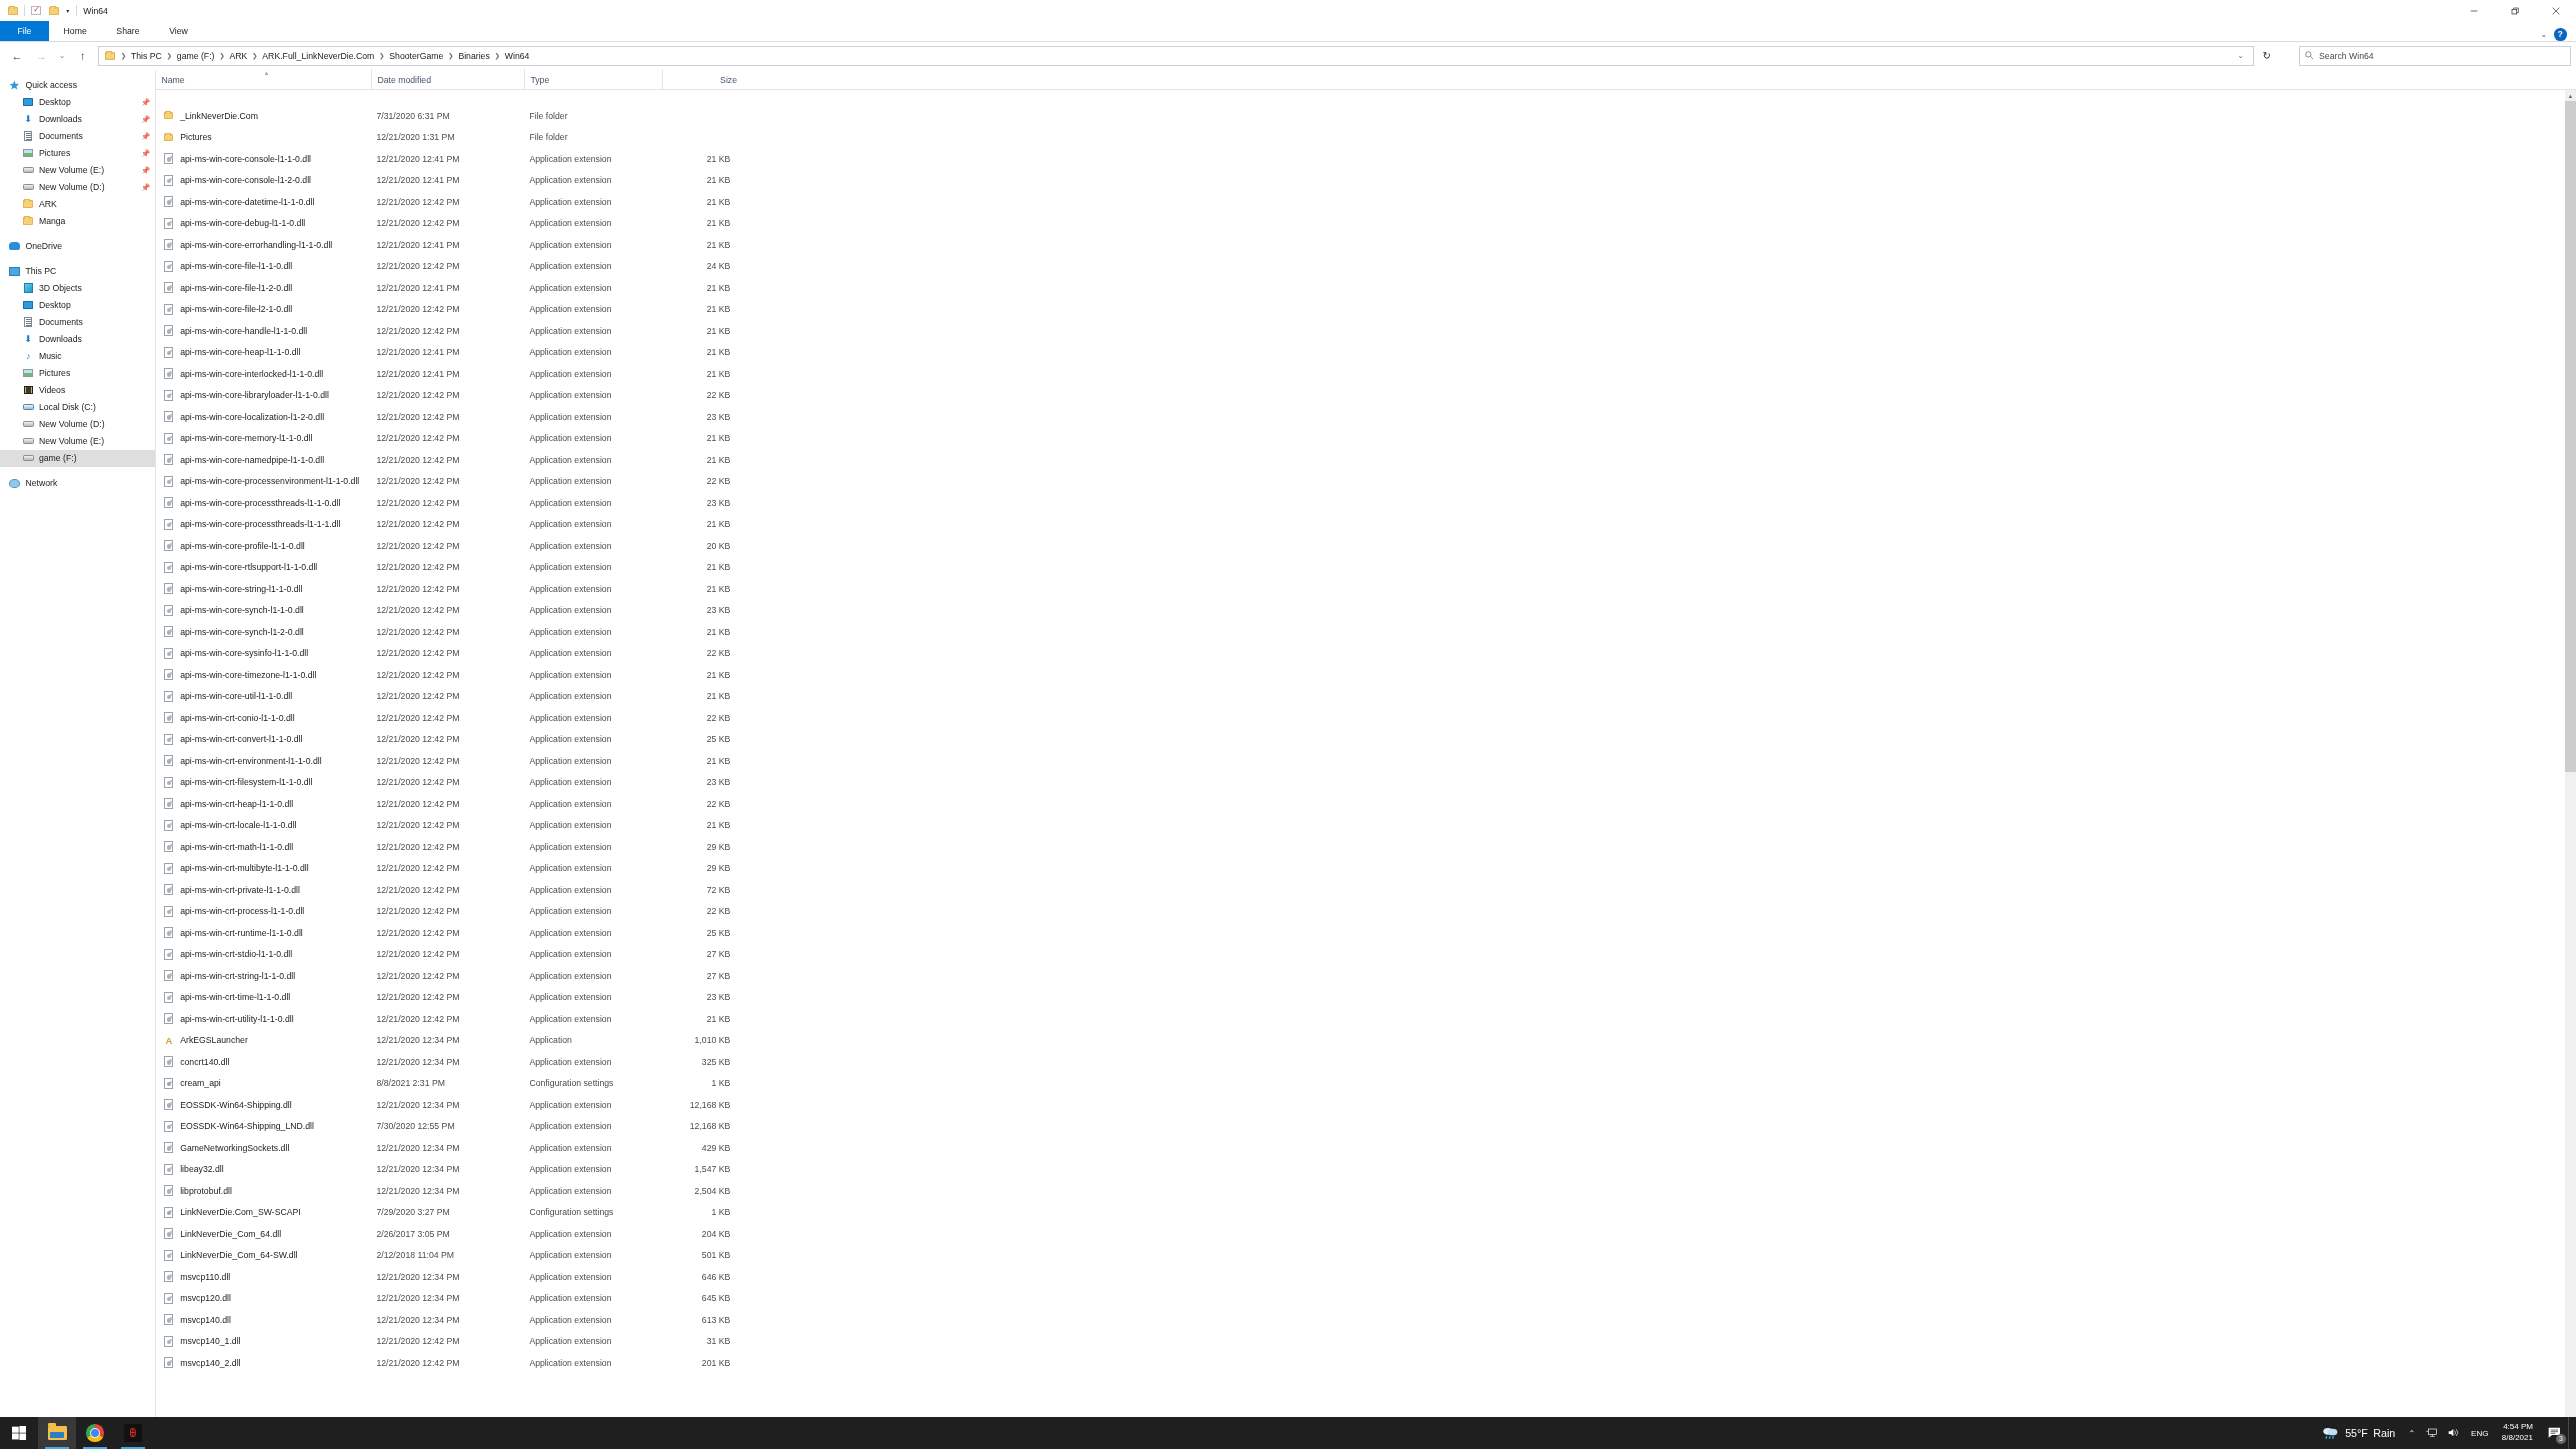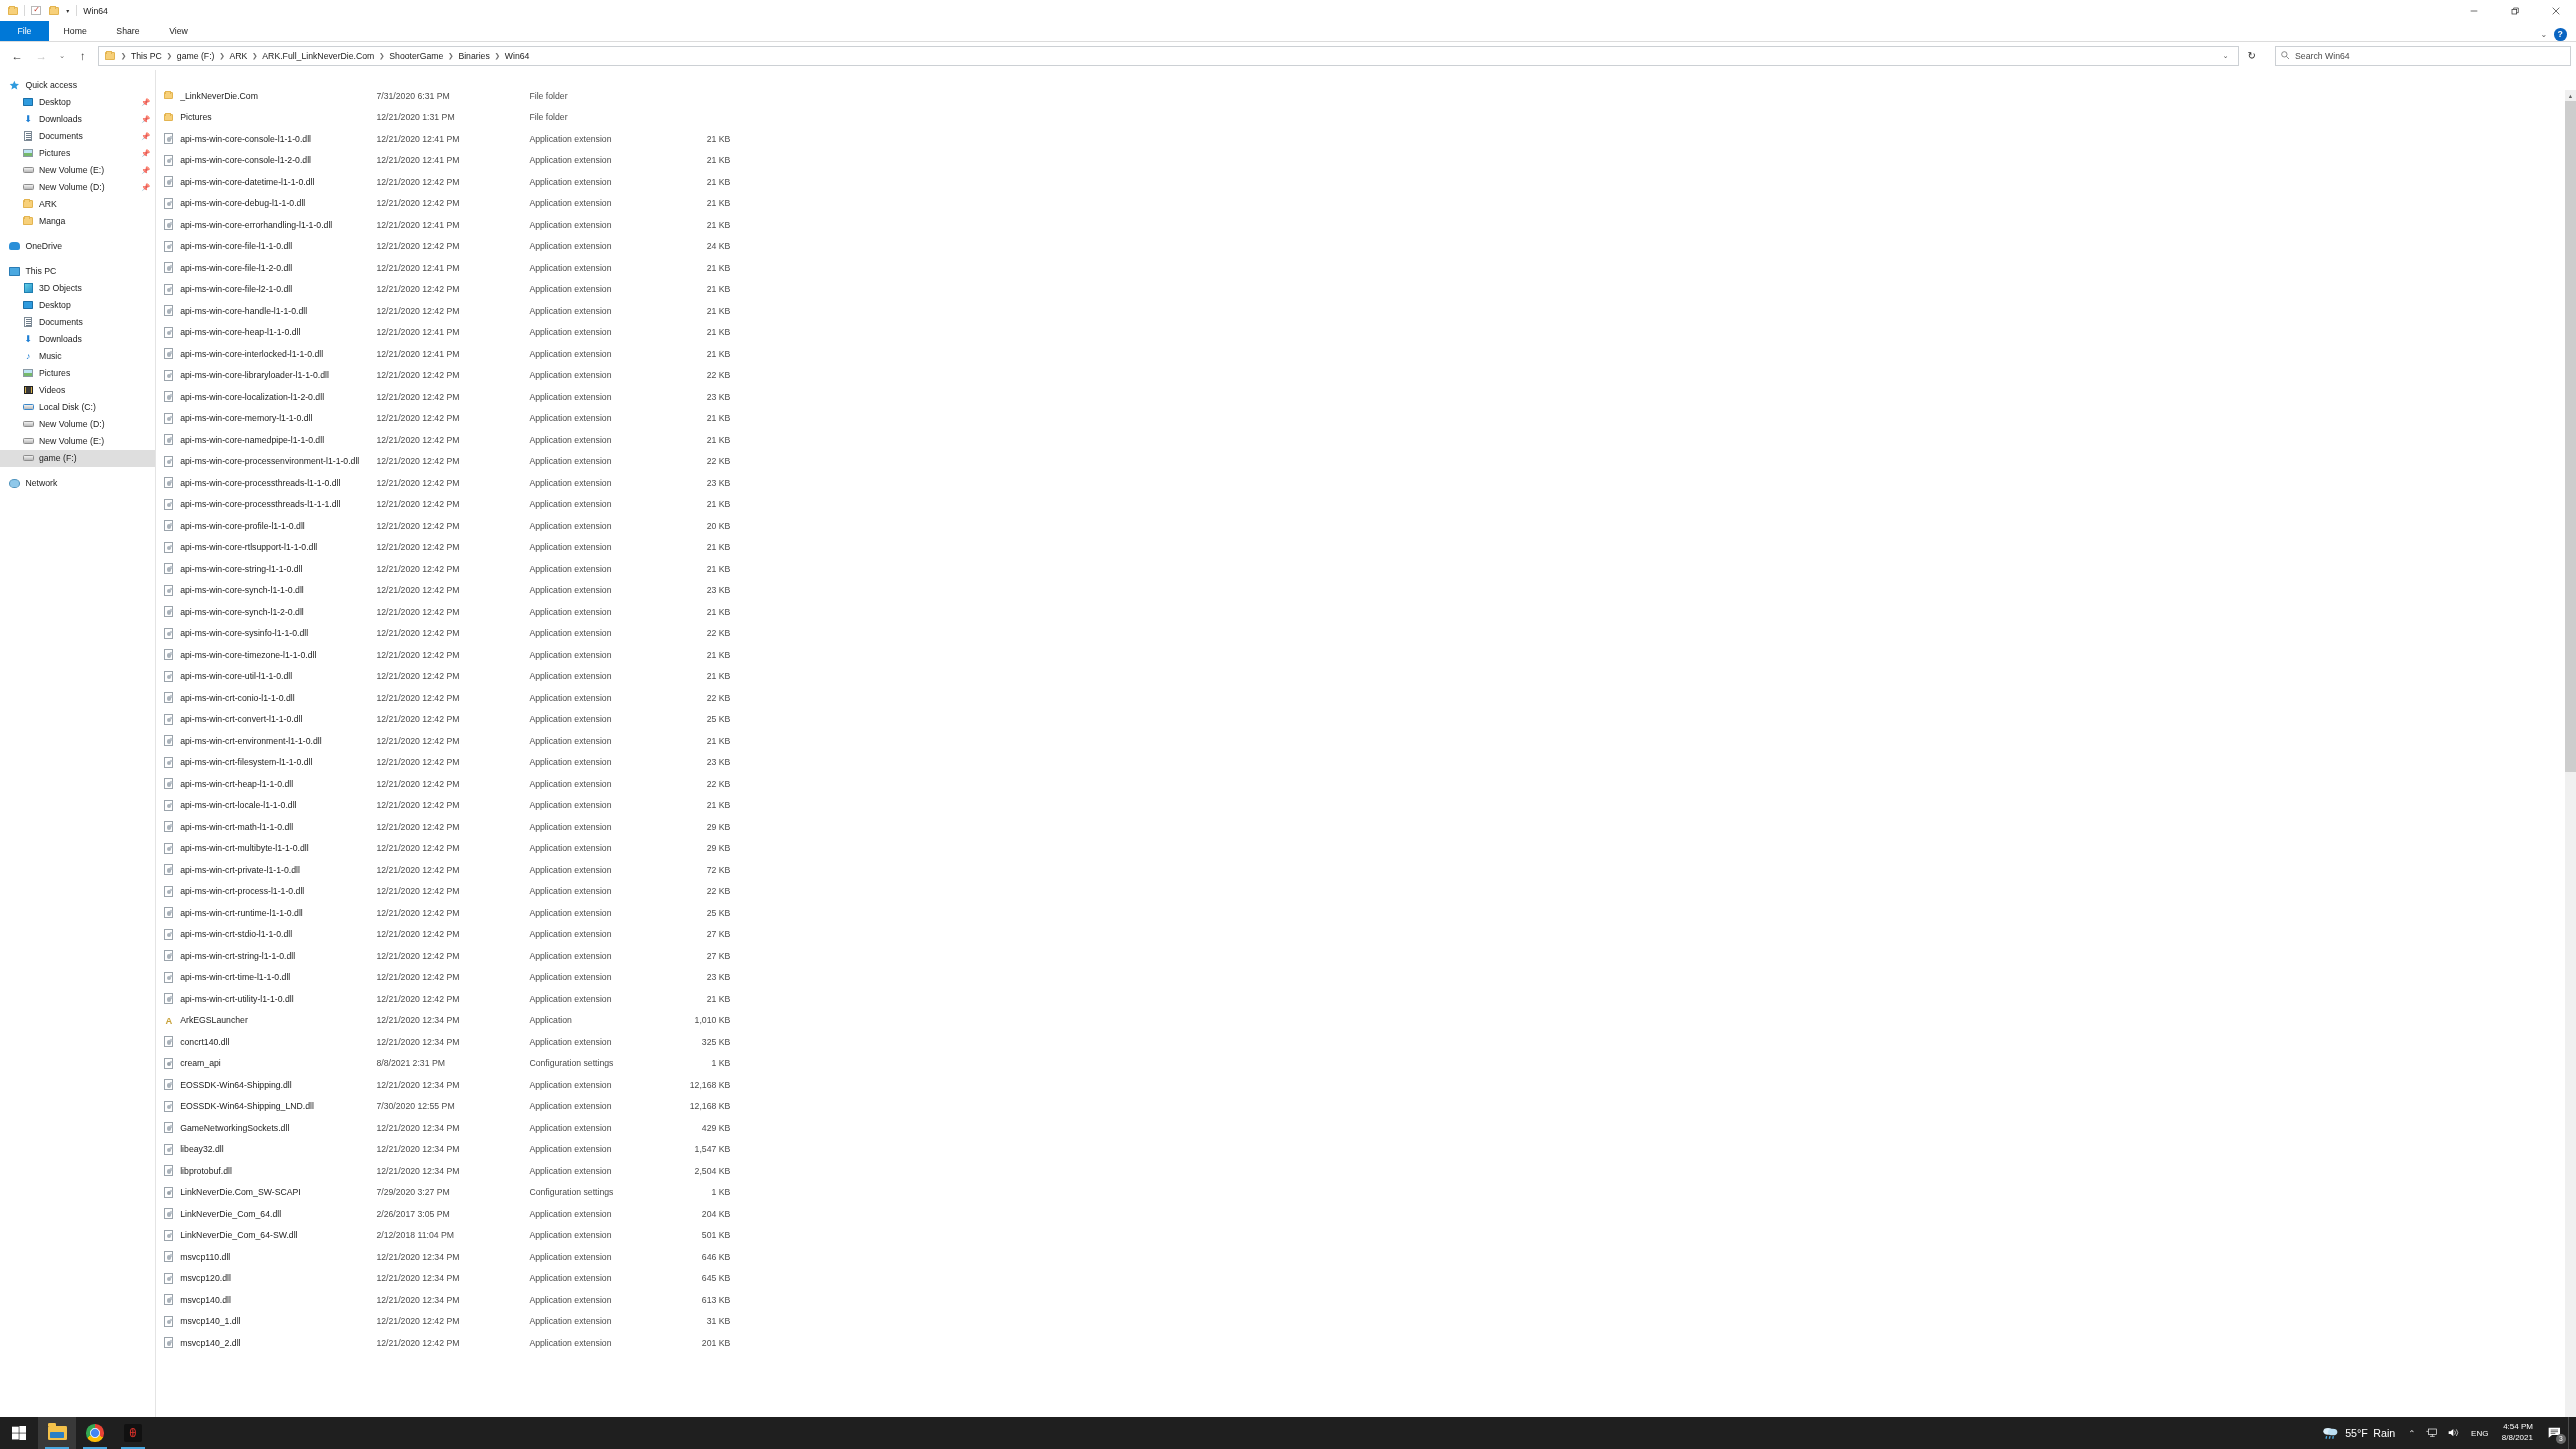--- a/index.html
+++ b/index.html
@@ -72,8 +72,8 @@
   .refresh { width:23px; height:20px; display:flex; align-items:center; justify-content:center;
              font-size:10px; color:#2b2b2b; border:0.7px solid transparent; }
   .searchbox {
-    width:296px; height:20px; border:0.7px solid #ccd0d4; background:#fff;
-    display:flex; align-items:center; padding:0 5.4px; margin-left:10px;
+    width:272px; height:20px; border:0.7px solid #ccd0d4; background:#fff;
+    display:flex; align-items:center; padding:0 5.4px; margin-left:19px;
   }
   .searchbox .sicon { margin-right:5.4px; }
   .searchbox .splace { font-size:8.7px; color:#4a4a4a; }

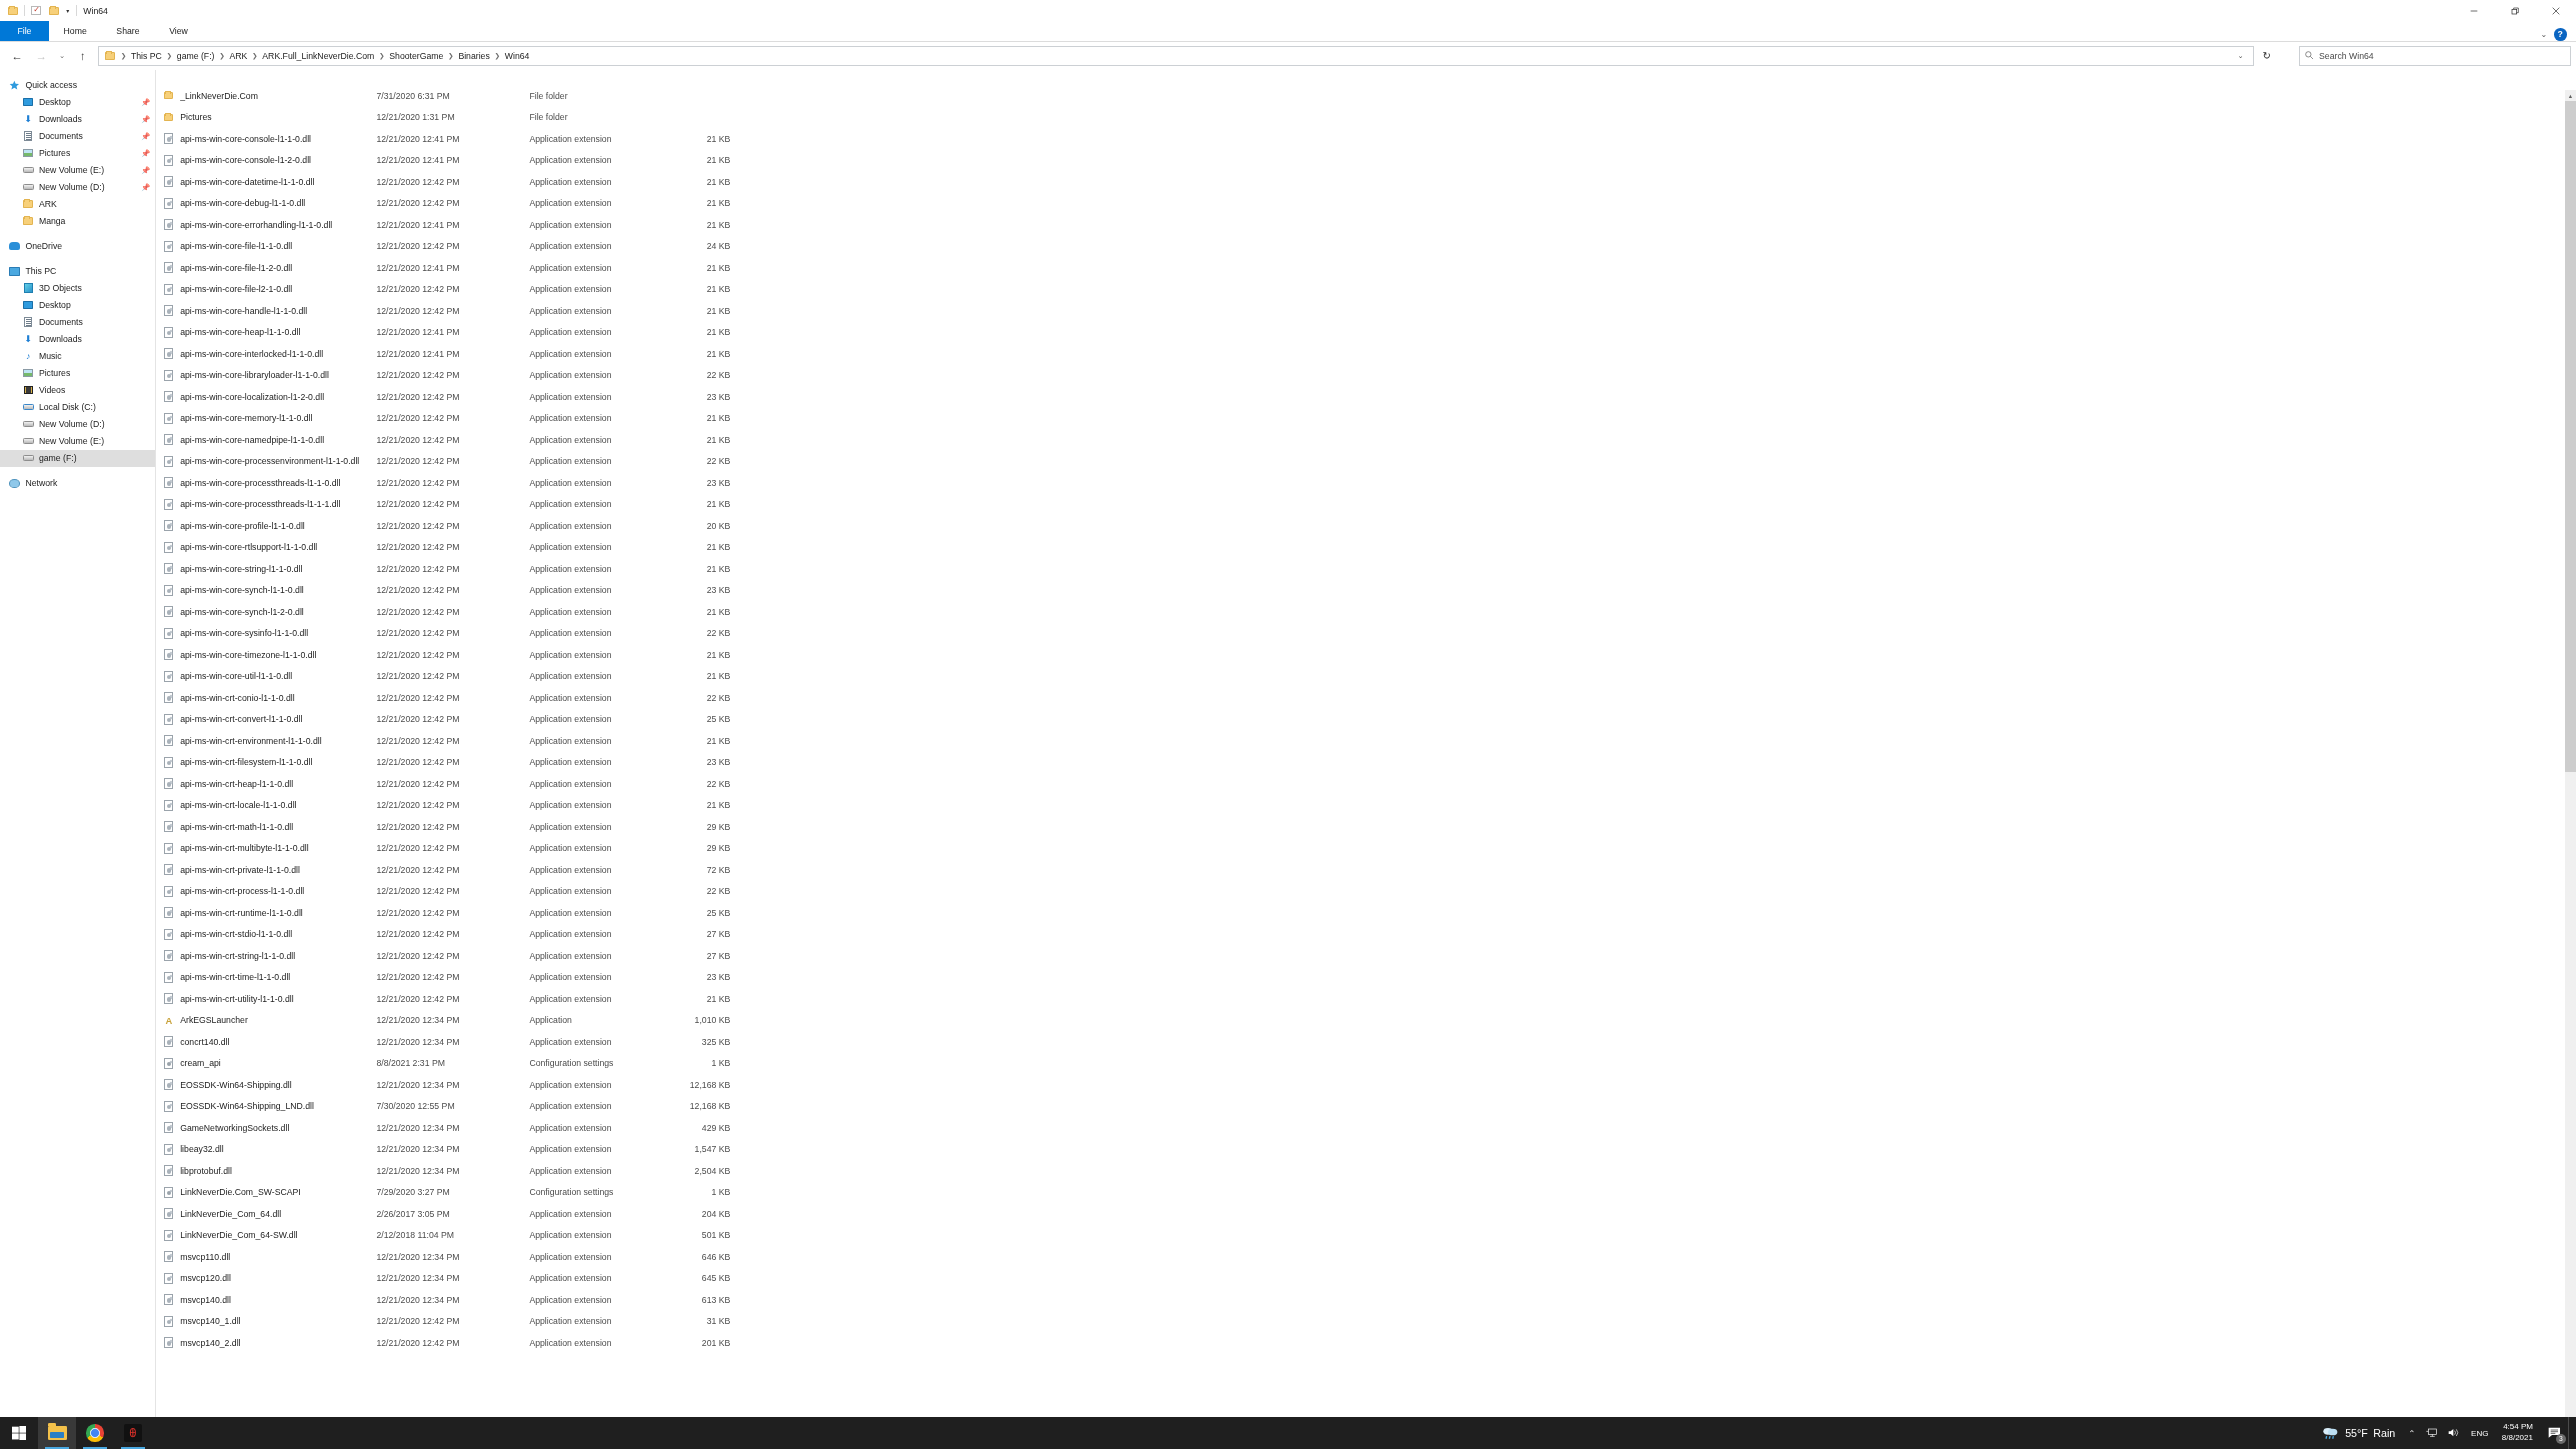--- a/index.html
+++ b/index.html
@@ -461,6 +461,21 @@
       </div>
 
     <div class="listwrap">
+      <div class="colheader">
+        <div class="ch col-name">
+          <span class="sortmark">▲</span>
+          <span>Name</span>
+        </div>
+        <div class="ch col-date">
+          <span>Date modified</span>
+        </div>
+        <div class="ch col-type">
+          <span>Type</span>
+        </div>
+        <div class="ch col-size">
+          <span>Size</span>
+        </div>
+      </div>
 
       <div class="rows" id="filerows">
           <div class="row">

